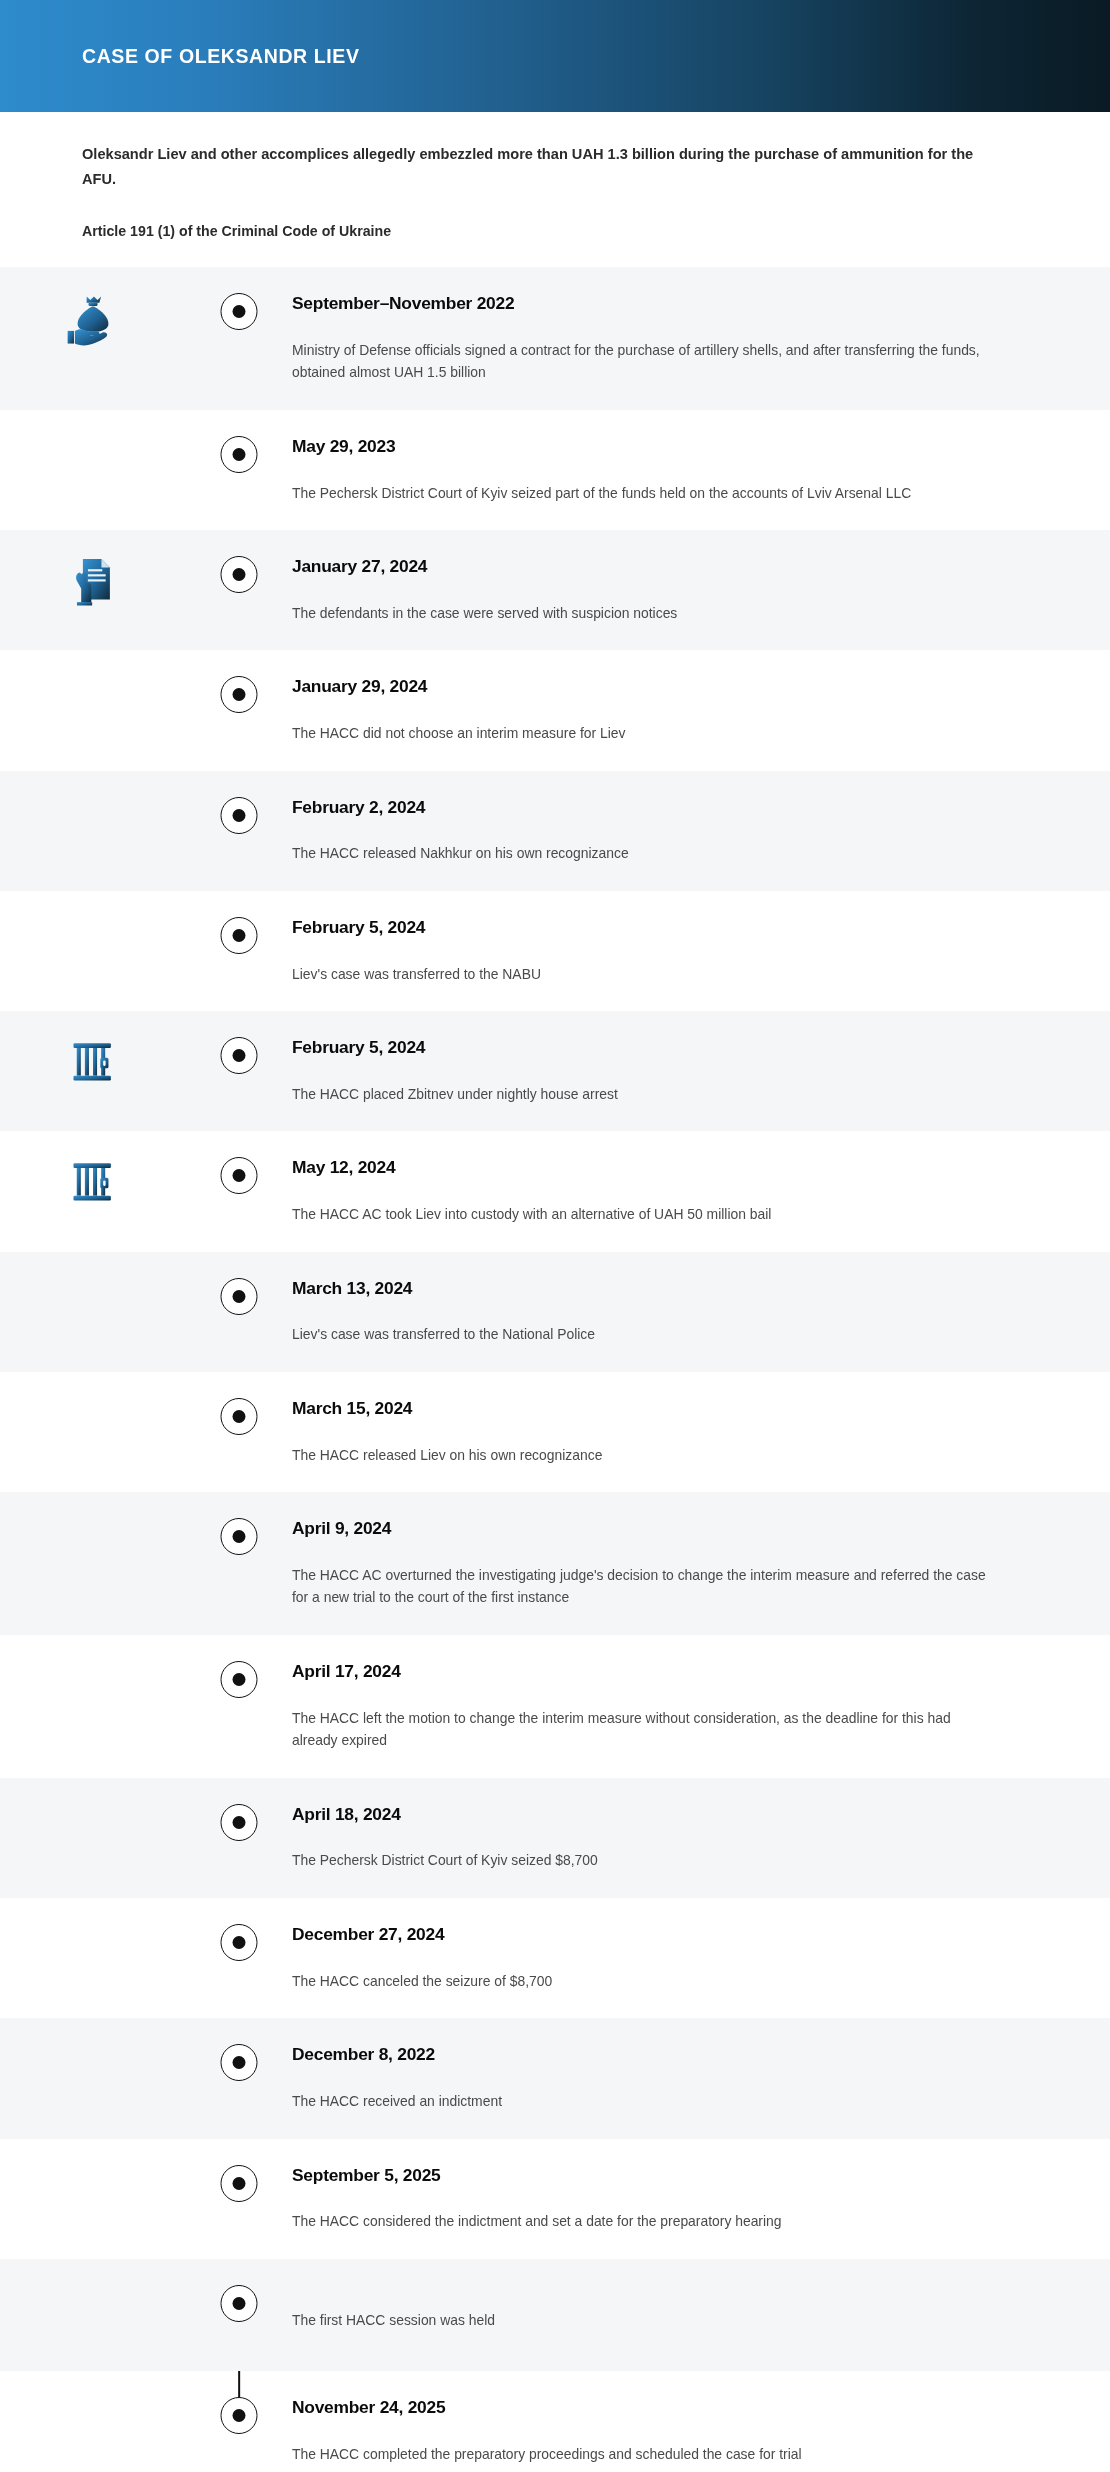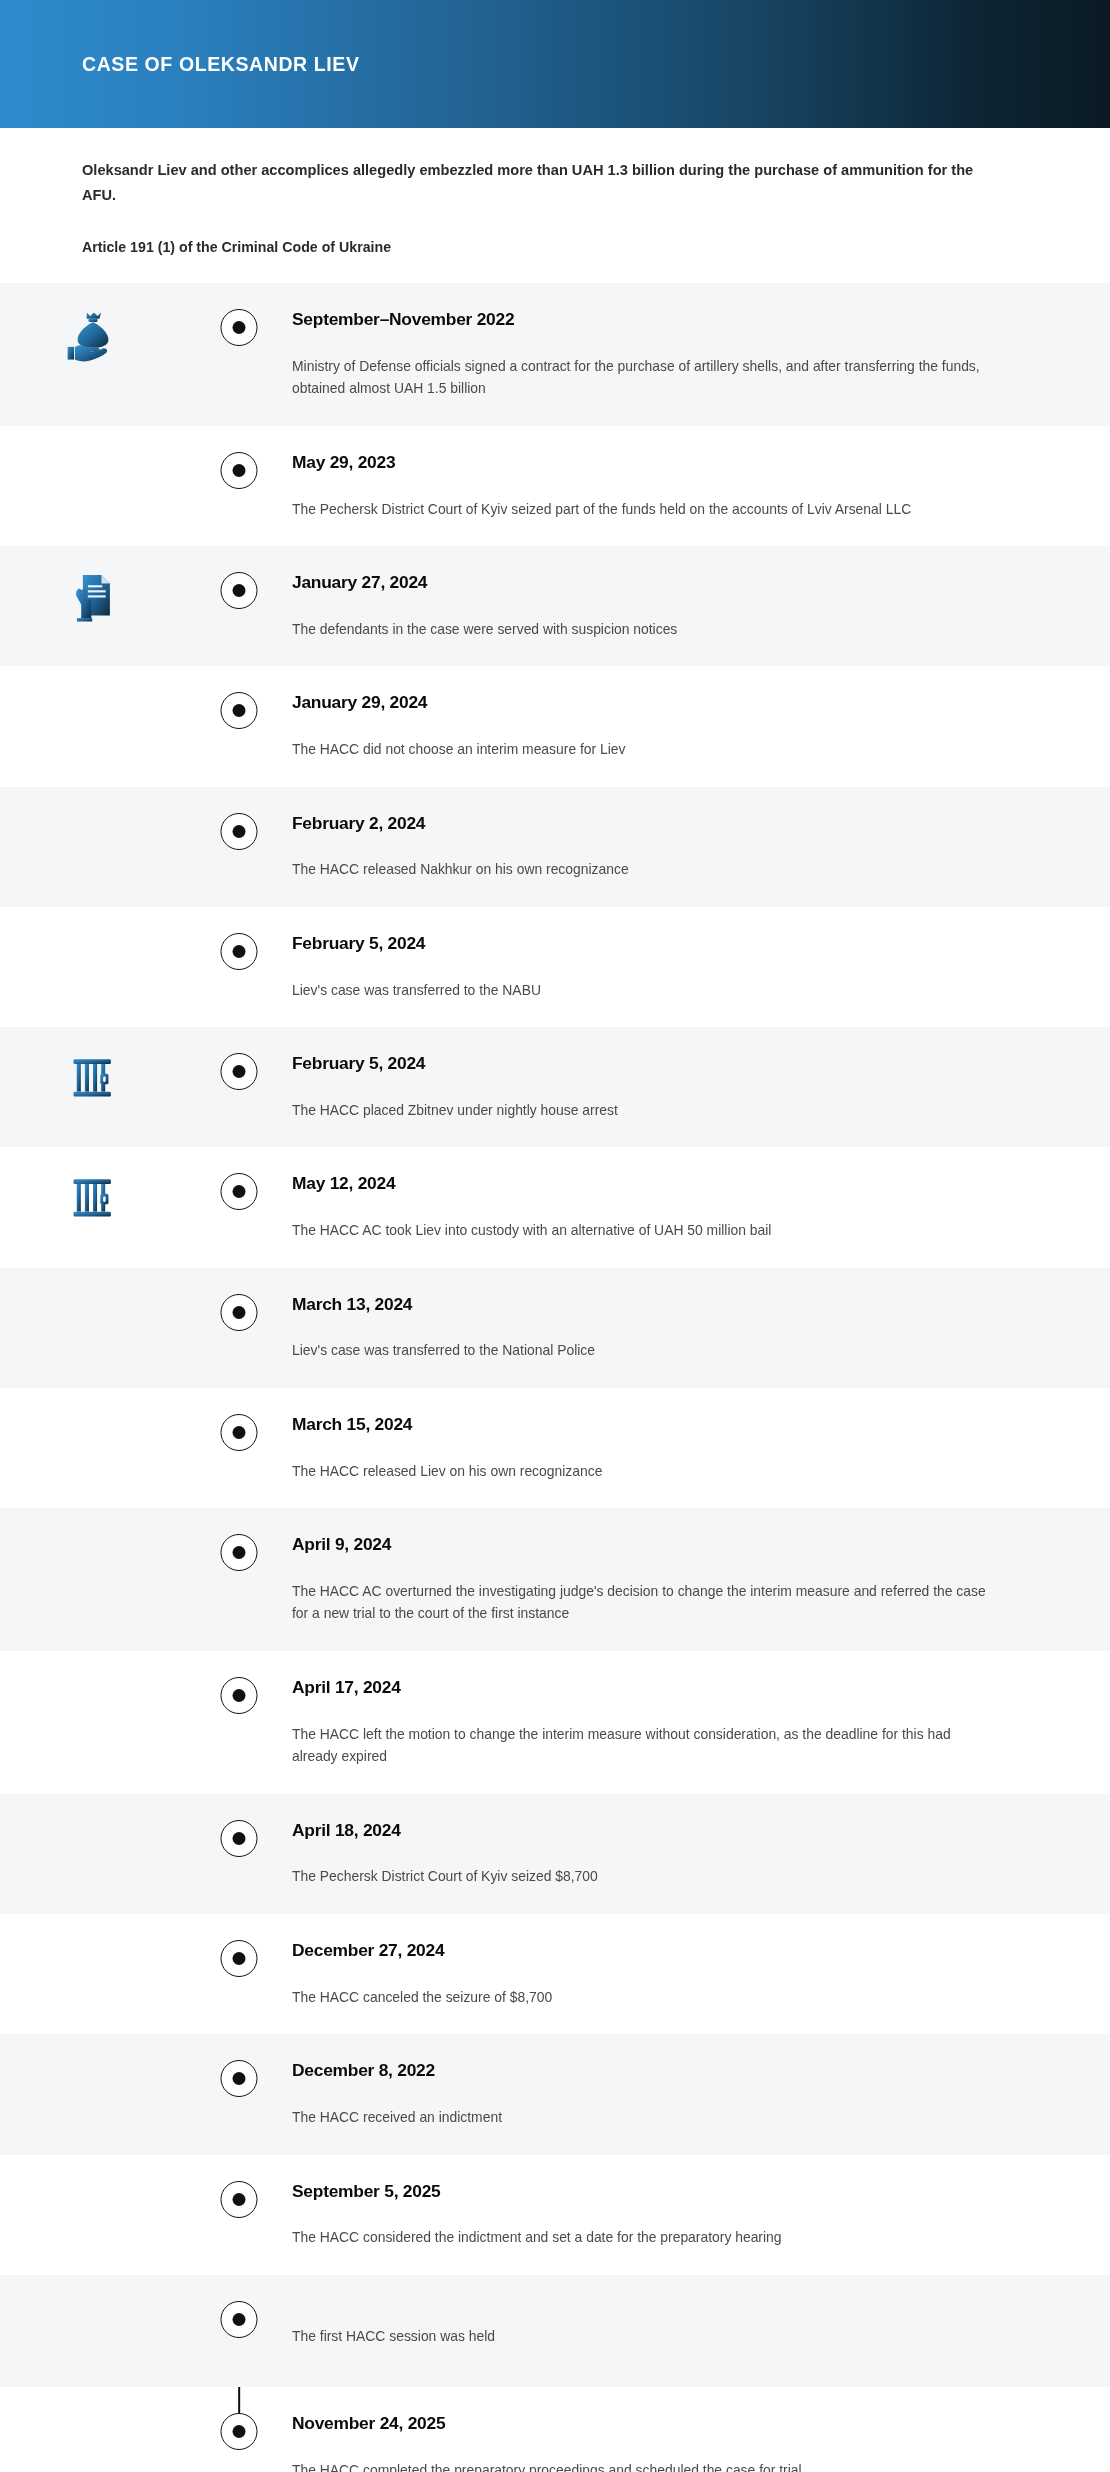--- a/index.html
+++ b/index.html
@@ -21,7 +21,7 @@
 
   
   .header {
-    height: 128px;
+    height: 112px;
     width: 100%;
     background: linear-gradient(90deg, #2e8bcc 0%, #2a7ebc 18%, #21608f 45%, #16425f 70%, #0d2534 88%, #0a1a24 100%);
     display: flex;

